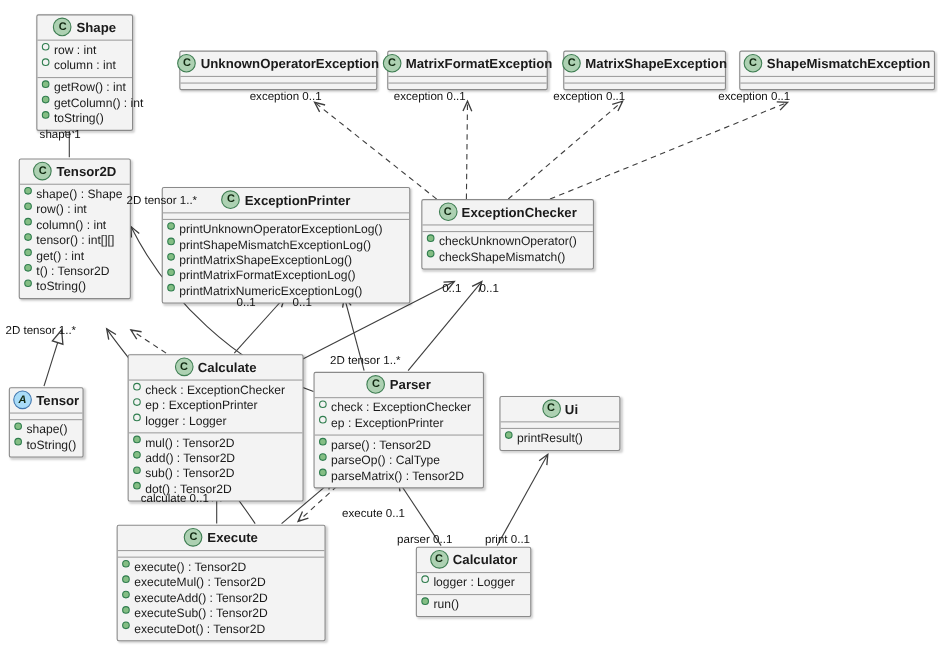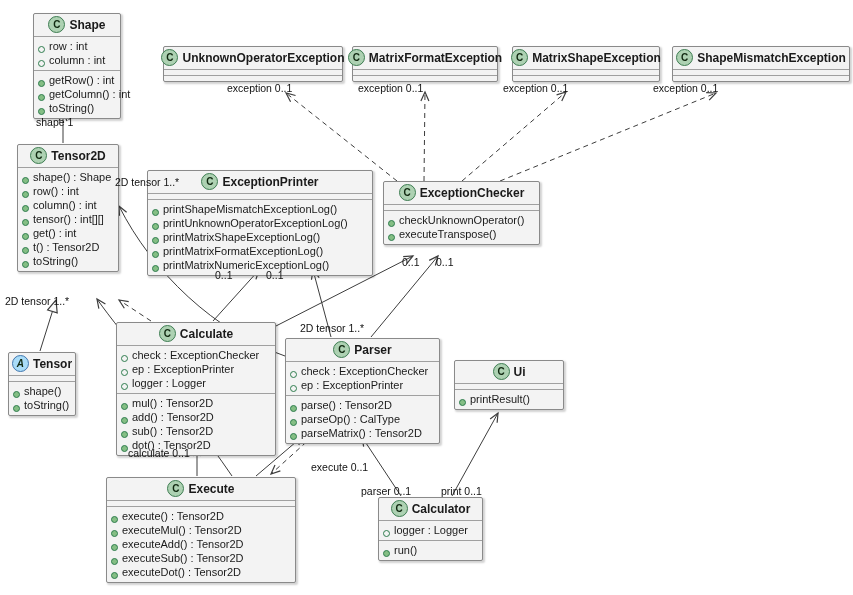--- a/index.html
+++ b/index.html
@@ -27,7 +27,7 @@
   .circle.a{background:#a9dcf8;border:1px solid #4177af;font-style:italic;}
   .compartment{border-top:1px solid #a0a0a0;padding:2px 4px 3px 4px;}
   .compartment:empty{padding:0;height:5px;}
-  .member{display:flex;align-items:flex-end;gap:4px;line-height:14px;white-space:nowrap;}
+  .member{display:flex;align-items:flex-start;gap:4px;line-height:14px;white-space:nowrap;}
   .bullet{display:inline-block;width:7px;height:7px;border-radius:50%;flex:0 0 auto;}
   .bullet.attr{border:1.5px solid #2f7d4e;background:#f3f3f3;box-sizing:border-box;}
   .bullet.method{background:#84be84;border:1px solid #2f7d4e;box-sizing:border-box;}

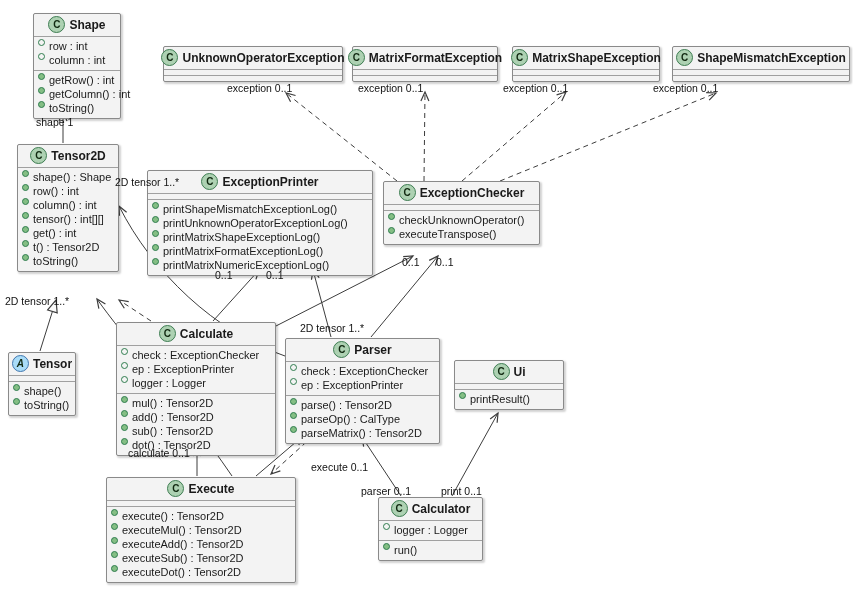--- a/index.html
+++ b/index.html
@@ -199,11 +199,11 @@
     <div class="compartment">
         <div class="member">
           <span class="bullet method"></span>
+          <span>printUnknownOperatorExceptionLog()</span>
+        </div>
+        <div class="member">
+          <span class="bullet method"></span>
           <span>printShapeMismatchExceptionLog()</span>
-        </div>
-        <div class="member">
-          <span class="bullet method"></span>
-          <span>printUnknownOperatorExceptionLog()</span>
         </div>
         <div class="member">
           <span class="bullet method"></span>

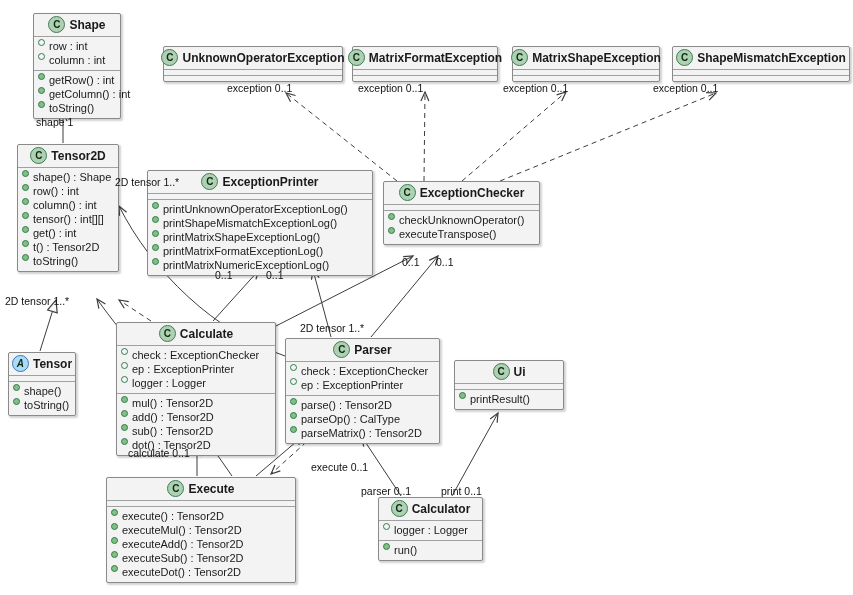--- a/index.html
+++ b/index.html
@@ -233,7 +233,7 @@
         </div>
         <div class="member">
           <span class="bullet method"></span>
-          <span>executeTranspose()</span>
+          <span>checkShapeMismatch()</span>
         </div>
       </div>
   </div>

